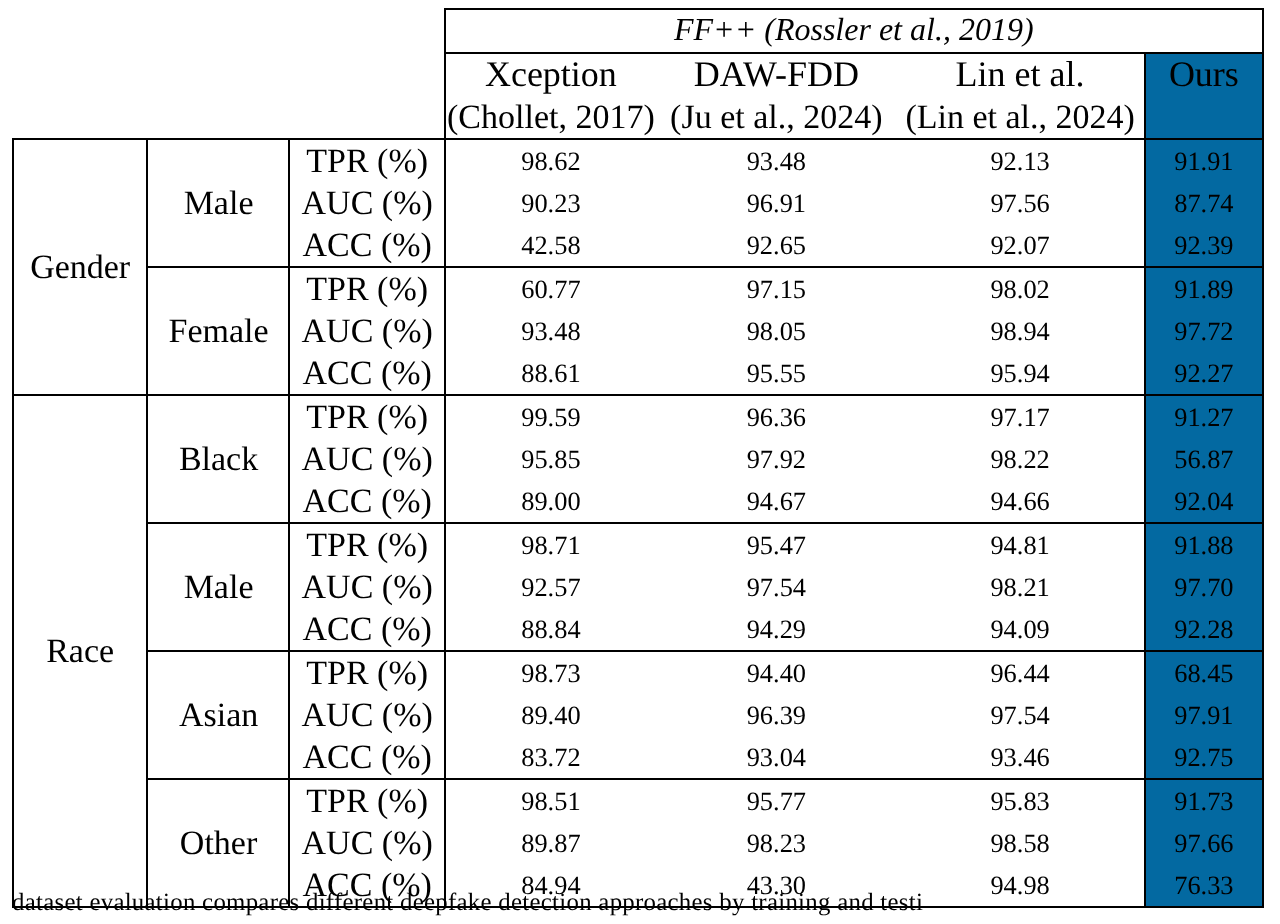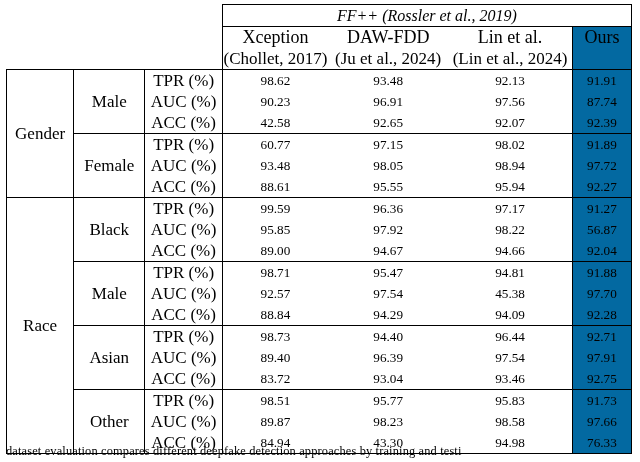--- a/index.html
+++ b/index.html
@@ -188,7 +188,7 @@
           <td class="rowlabel br">AUC (%)</td>
           <td class="">92.57</td>
           <td class="">97.54</td>
-          <td class="bold">45.38</td>
+          <td class="bold">98.21</td>
           <td class="ours-col bl br">97.70</td>
         </tr>
         <tr>

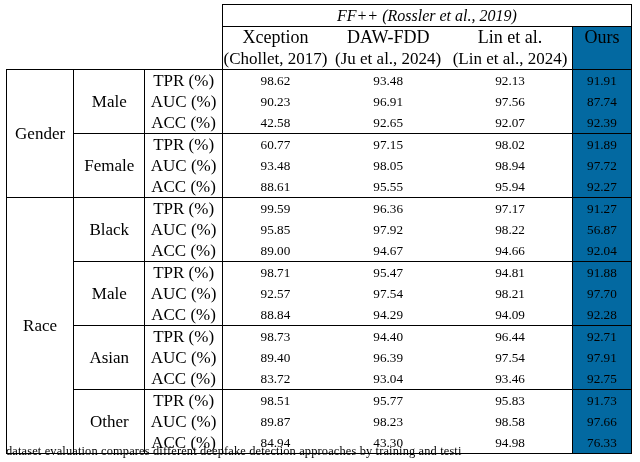--- a/index.html
+++ b/index.html
@@ -204,7 +204,7 @@
           <td class="bold">98.73</td>
           <td class="">94.40</td>
           <td class="">96.44</td>
-          <td class="ours-col bl br">92.71</td>
+          <td class="ours-col bl br">68.45</td>
         </tr>
         <tr>
           <td class="rowlabel br">AUC (%)</td>

